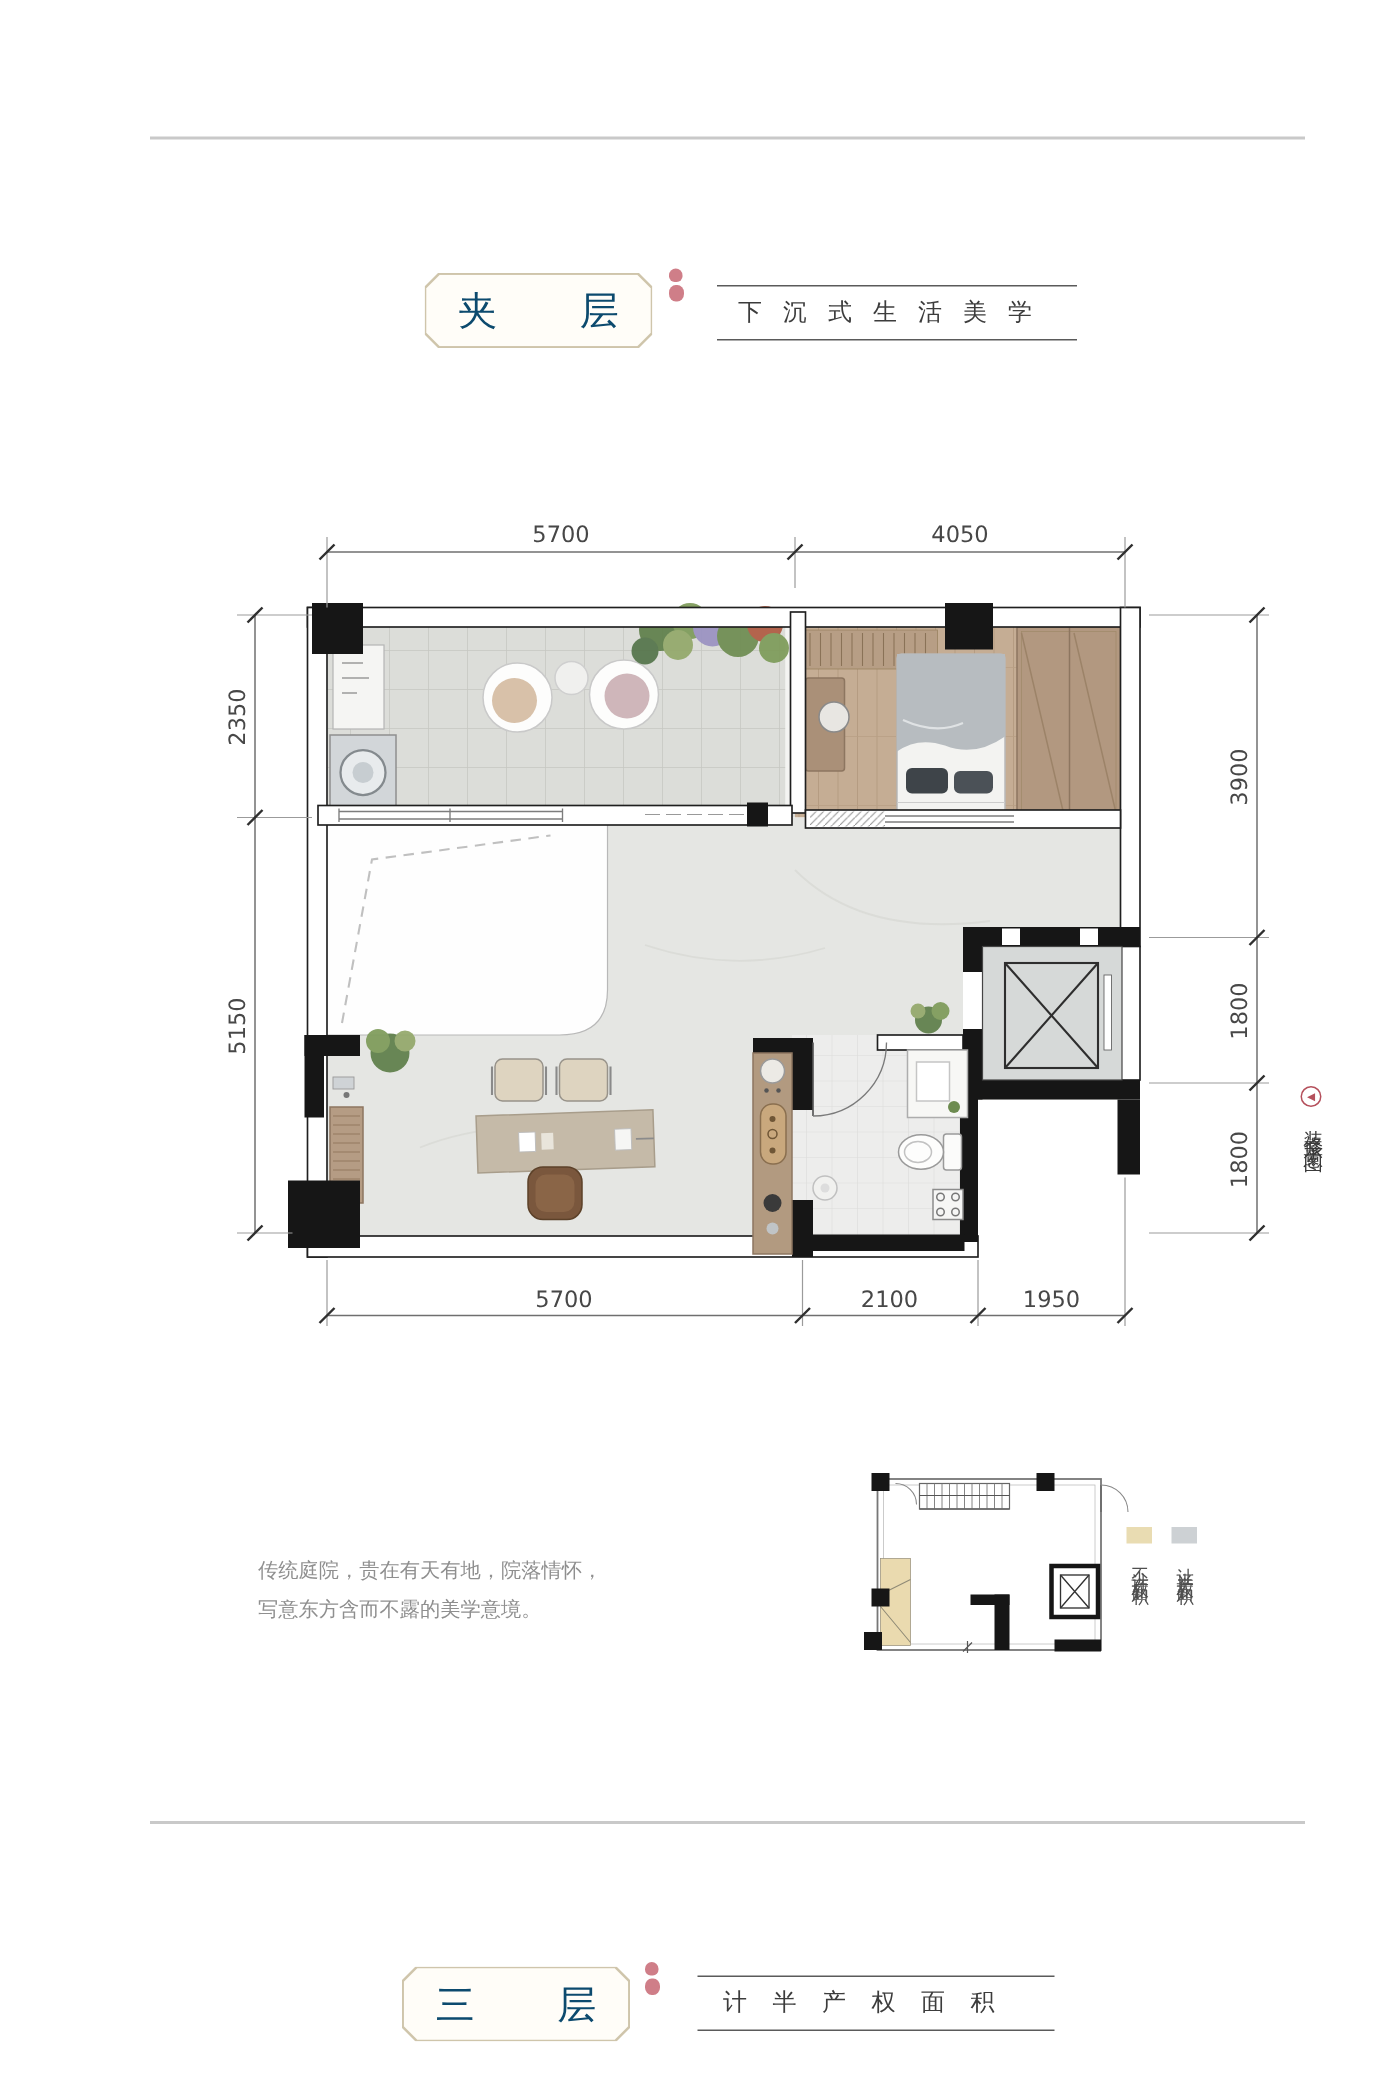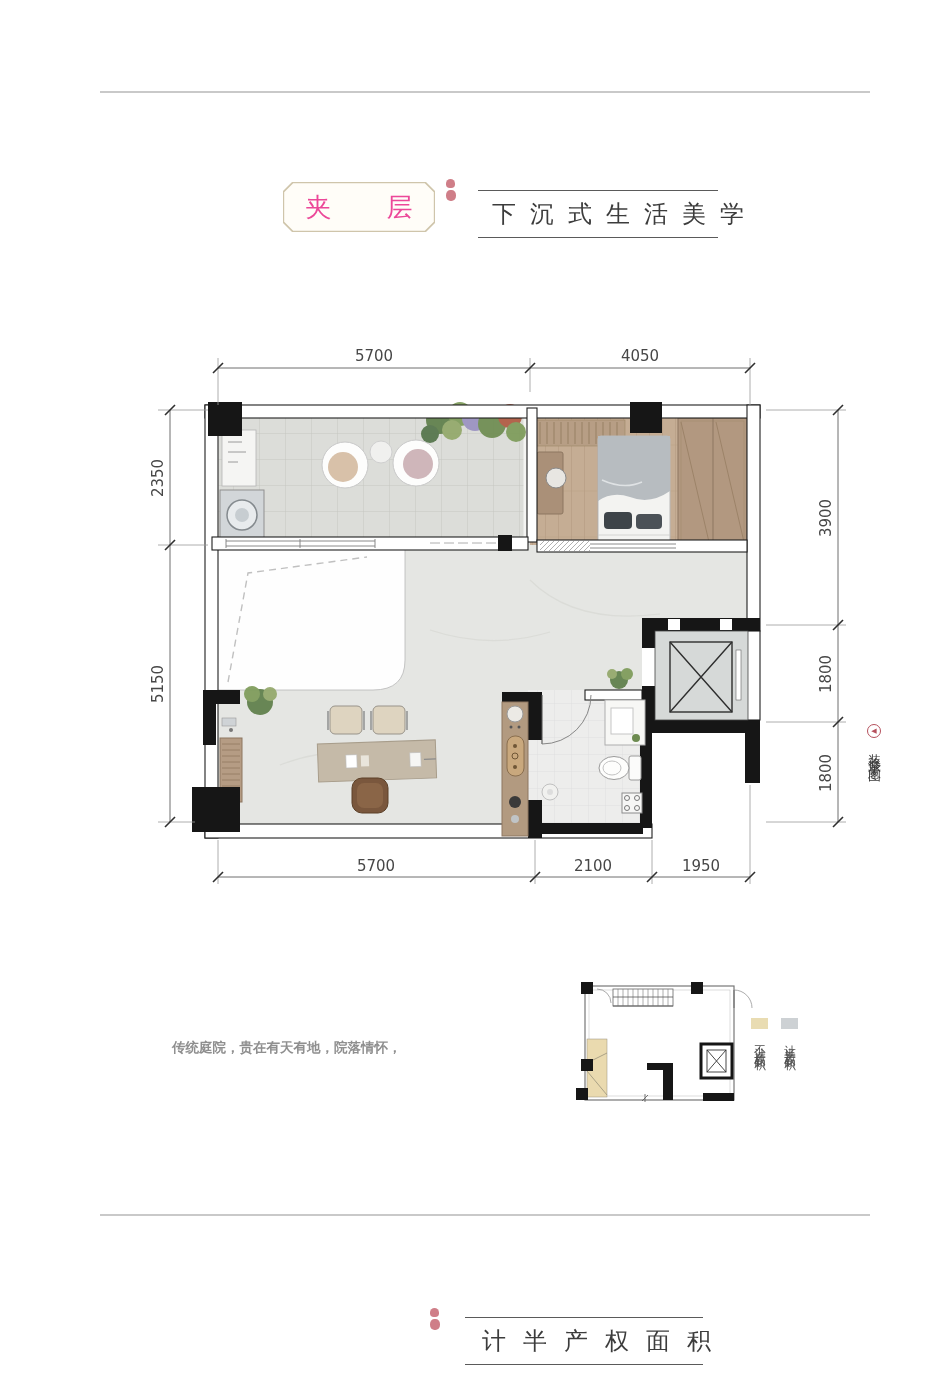--- a/index.html
+++ b/index.html
@@ -17,7 +17,7 @@
   .obox .f1{inset:0;background:#cfc5ab;}
   .obox .f2{inset:1.2px;background:#fffdf8;}
   .obox .label{position:absolute;inset:0;display:flex;align-items:center;justify-content:center;
-     font-family:"DejaVu Serif","Liberation Serif",serif;font-size:26px;color:#ec4899;
+     font-family:"DejaVu Serif","Liberation Serif",serif;font-size:26px;color:#0c4a6e;
      letter-spacing:55px;text-indent:55px;white-space:nowrap;}
 
   .seal{position:absolute;width:13px;height:26px;}

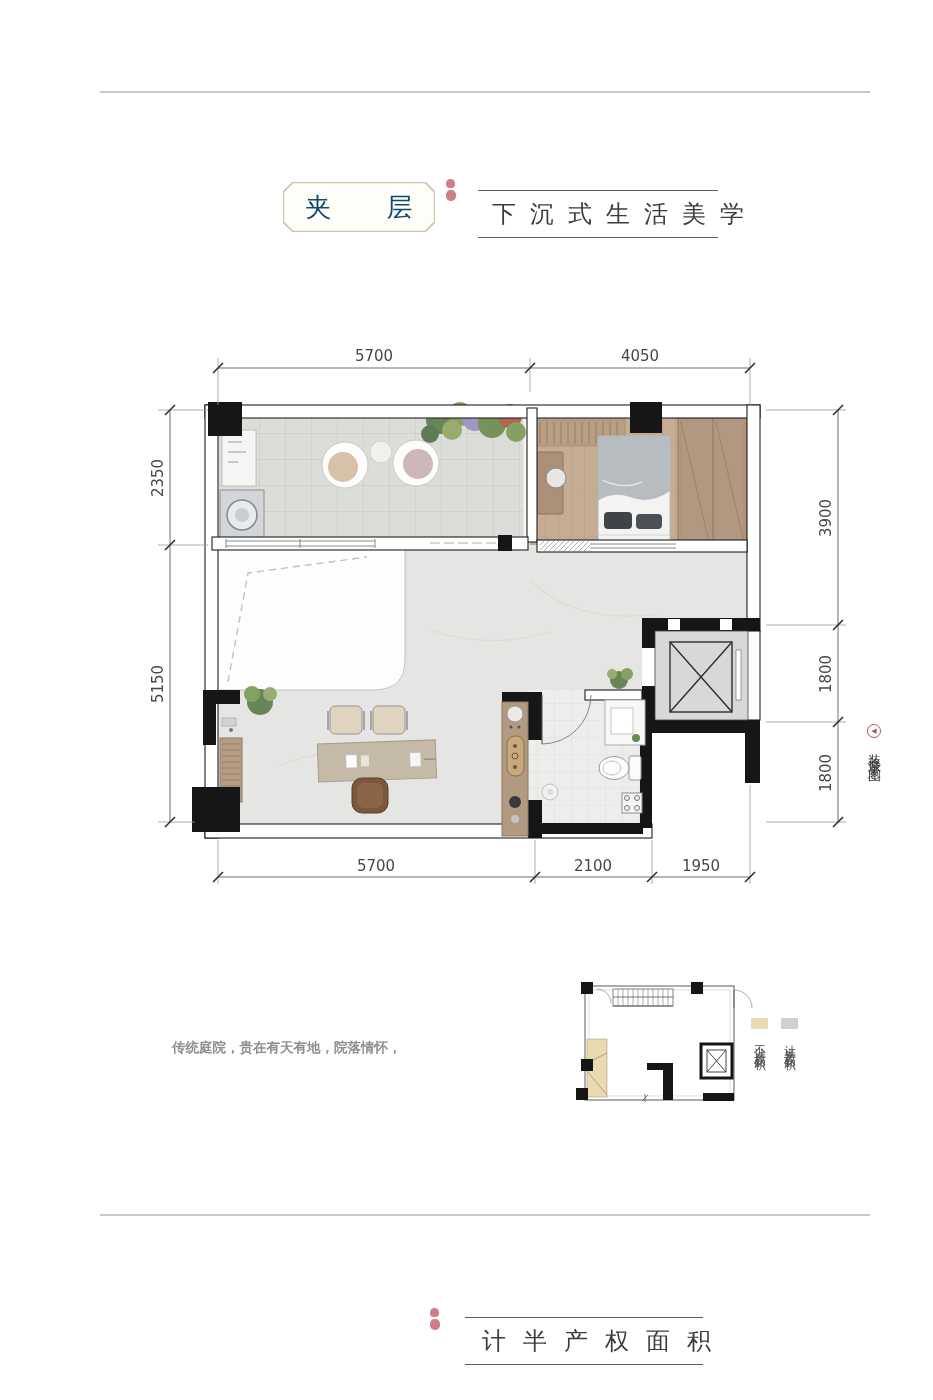--- a/index.html
+++ b/index.html
@@ -27,7 +27,7 @@
 
   .subtitle-block{position:absolute;border-top:1.6px solid #5a5a5a;border-bottom:1.6px solid #5a5a5a;
      padding:7px 0;text-align:left;font-family:"DejaVu Serif","Liberation Serif",serif;
-     font-size:24px;color:#3c3c3c;white-space:nowrap;}
+     font-size:16px;color:#3c3c3c;white-space:nowrap;}
   .st-top{letter-spacing:14px;text-indent:14px;}
   .st-bottom{letter-spacing:17px;text-indent:17px;}
 

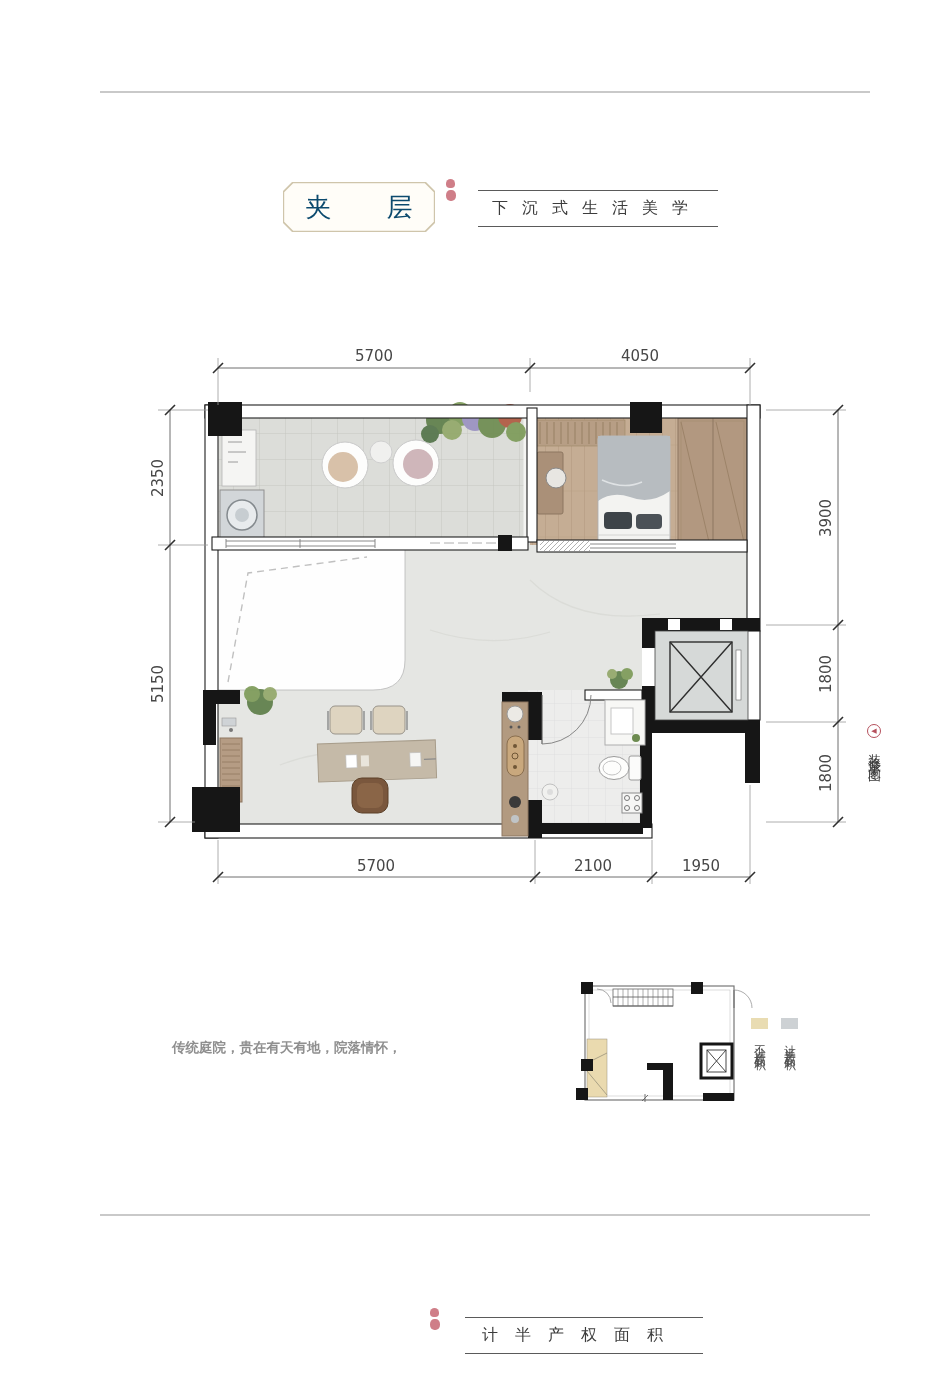--- a/index.html
+++ b/index.html
@@ -34,7 +34,7 @@
   .desc{position:absolute;left:172px;top:1034px;width:330px;
      font-family:"DejaVu Serif","Liberation Serif",serif;font-size:13.5px;
      color:#8f8f8f;line-height:26px;}
-  .desc span{display:block;font-weight:bold;}
+  .desc span{display:block;}
 
   .vtext{writing-mode:vertical-rl;text-orientation:upright;}
 

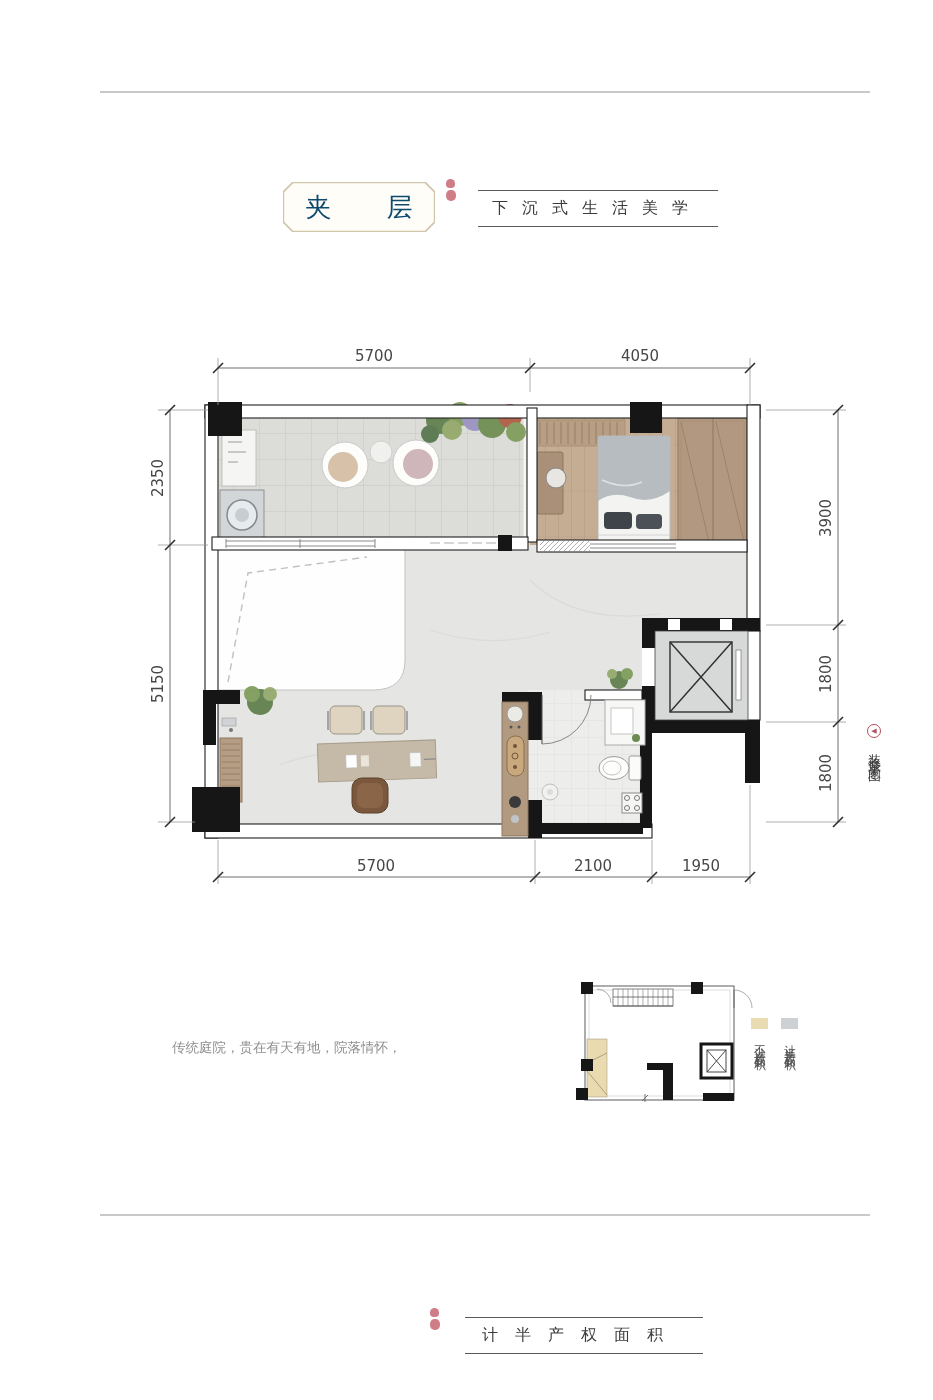--- a/index.html
+++ b/index.html
@@ -349,6 +349,7 @@
 
   <div class="desc">
     <span>传统庭院，贵在有天有地，院落情怀，</span>
+    <span>写意东方含而不露的美学意境。</span>
   </div>
 
   <svg style="position:absolute;left:570px;top:975px;" width="210" height="160" viewBox="0 0 210 160">

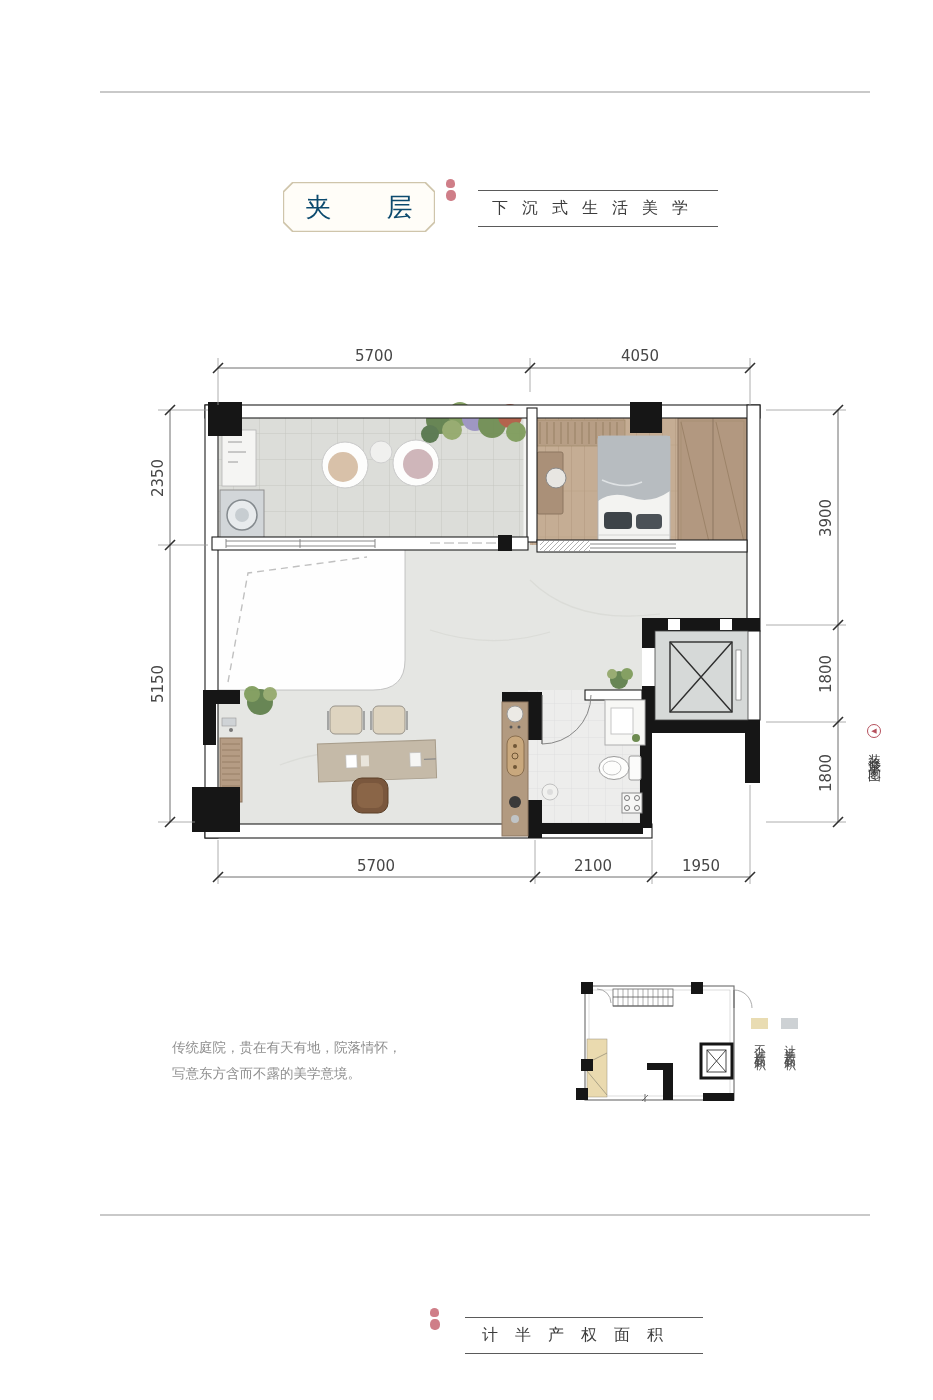--- a/index.html
+++ b/index.html
@@ -400,6 +400,11 @@
 
   <div class="rule rule-bottom"></div>
 
+  <div class="obox" style="left:268px;top:1311px;">
+    <div class="f1"></div>
+      <div class="f2"></div>
+    <div class="label">三层</div>
+  </div>
   <div class="seal" style="left:428px;top:1308px;">
     <span class="s sa"></span>
       <span class="s sb"></span>

